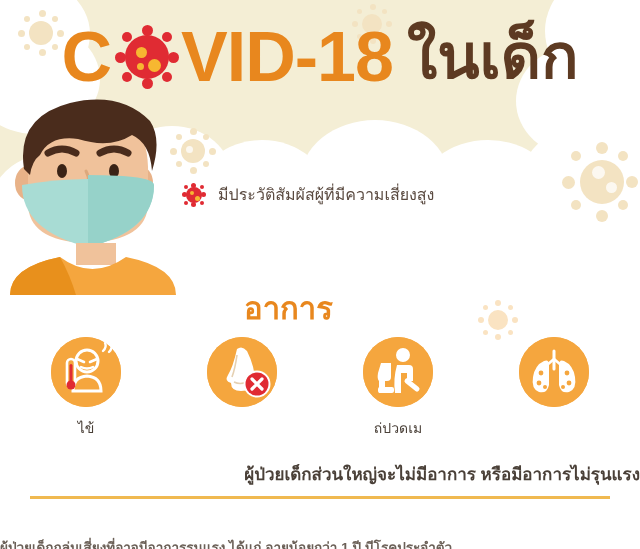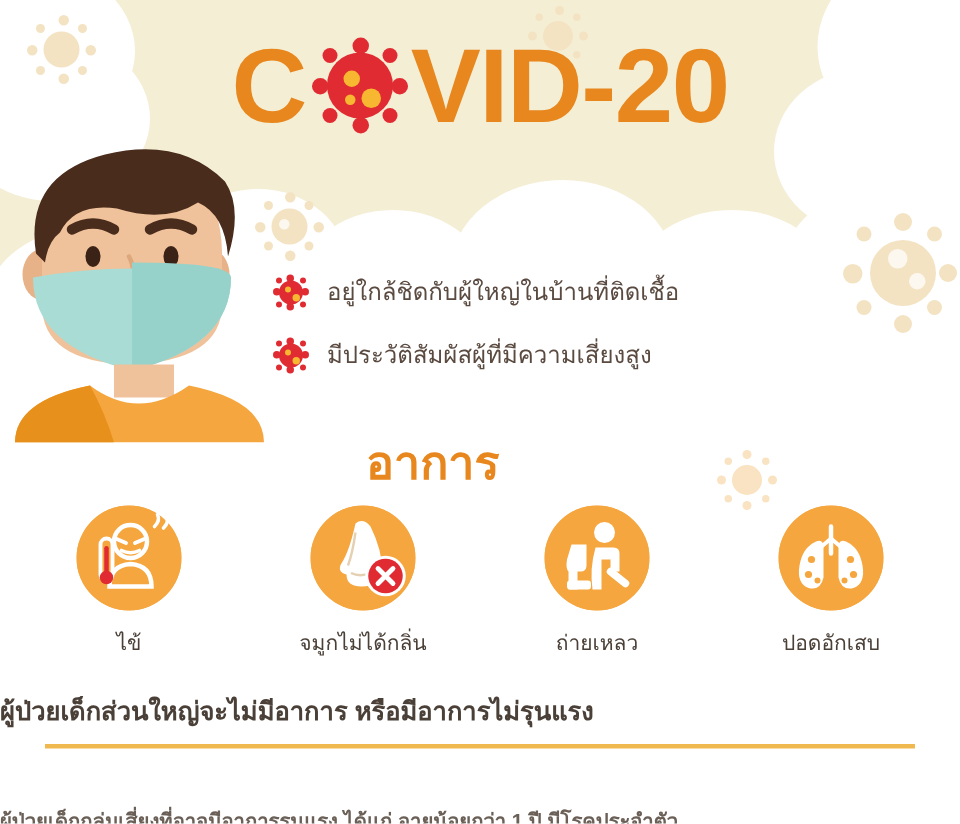--- a/index.html
+++ b/index.html
@@ -187,7 +187,7 @@
       <span class="vdot" style="left:33px;top:34px;width:13px;height:13px;"></span>
       <span class="vdot" style="left:22px;top:38px;width:7px;height:7px;"></span>
     </span>
-    <span class="t-vid">VID-20</span>
+    <span class="t-vid">VID-18</span>
   </div>
 
 

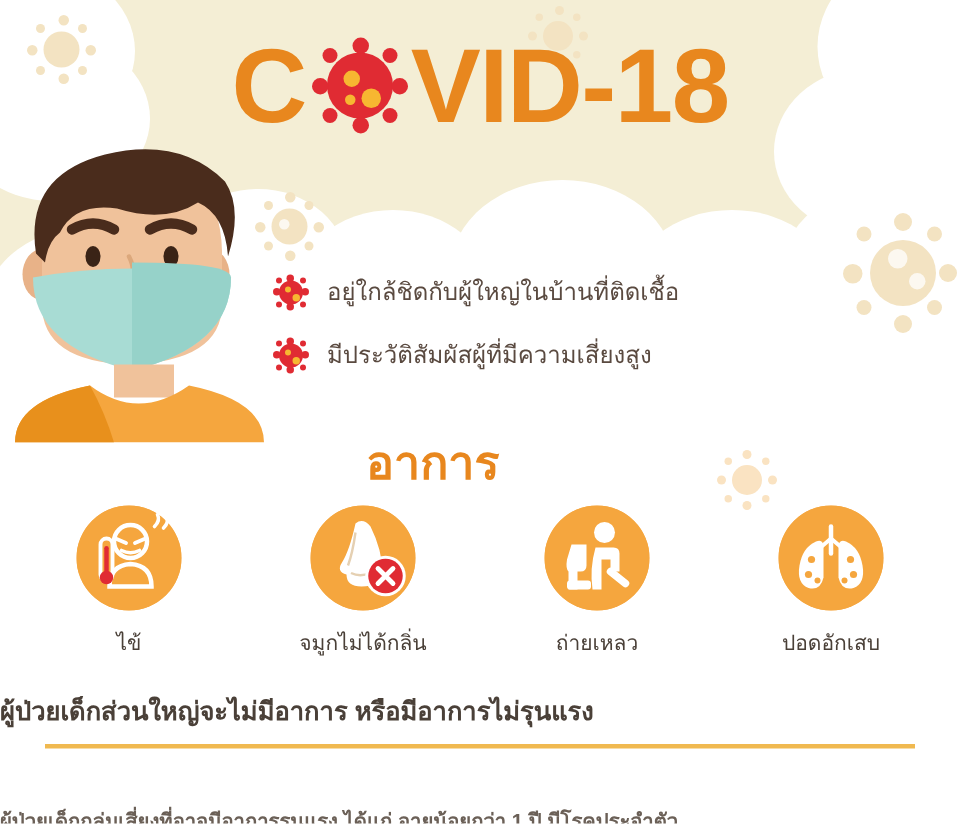--- a/index.html
+++ b/index.html
@@ -188,6 +188,7 @@
       <span class="vdot" style="left:22px;top:38px;width:7px;height:7px;"></span>
     </span>
     <span class="t-vid">VID-18</span>
+    <span class="t-thai">ในเด็ก</span>
   </div>
 
 

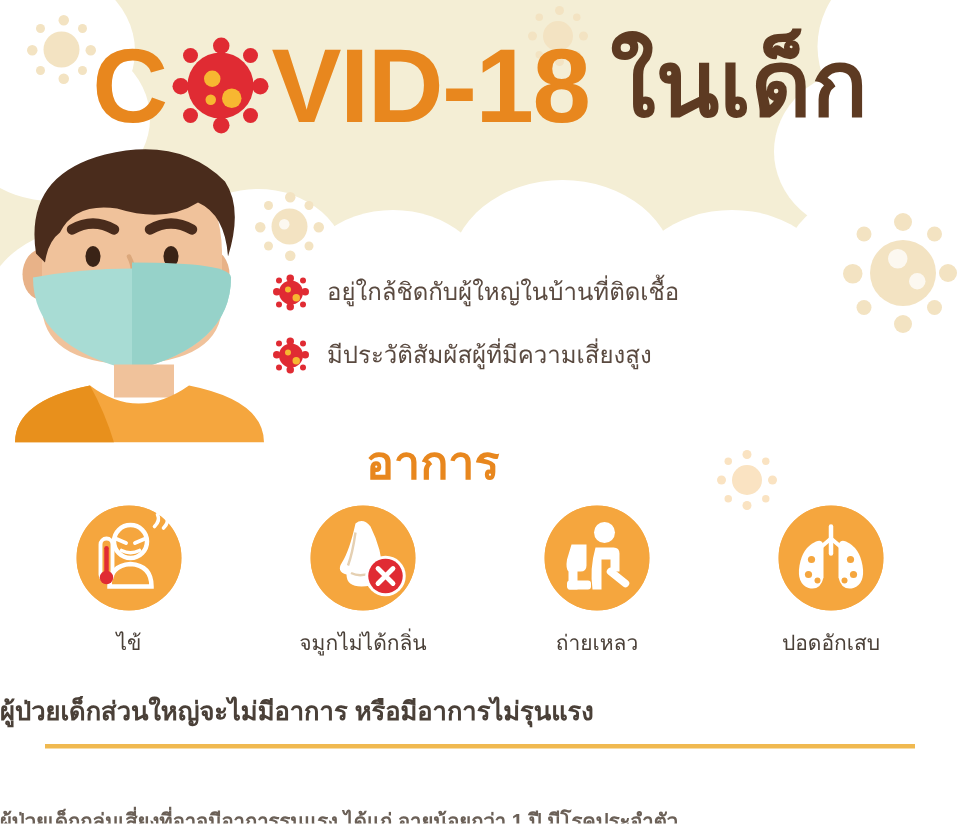--- a/index.html
+++ b/index.html
@@ -207,22 +207,6 @@
         <span class="bd" style="left:8px;top:8px;"></span>
         <span class="bd" style="left:13px;top:13px;width:5px;height:5px;"></span>
       </span>
-      <span class="bullet-text">อยู่ใกล้ชิดกับผู้ใหญ่ในบ้านที่ติดเชื้อ</span>
-    </div>
-    <div class="bullet">
-      <span class="bvirus">
-        <span class="bc"></span>
-        <span class="bs" style="left:9px;top:0;"></span>
-        <span class="bs" style="left:9px;top:19px;"></span>
-        <span class="bs" style="left:0;top:9px;"></span>
-        <span class="bs" style="left:19px;top:9px;"></span>
-        <span class="bs" style="left:2px;top:2px;width:4px;height:4px;"></span>
-        <span class="bs" style="left:18px;top:2px;width:4px;height:4px;"></span>
-        <span class="bs" style="left:2px;top:18px;width:4px;height:4px;"></span>
-        <span class="bs" style="left:18px;top:18px;width:4px;height:4px;"></span>
-        <span class="bd" style="left:8px;top:8px;"></span>
-        <span class="bd" style="left:13px;top:13px;width:5px;height:5px;"></span>
-      </span>
       <span class="bullet-text">มีประวัติสัมผัสผู้ที่มีความเสี่ยงสูง</span>
     </div>
   </div>

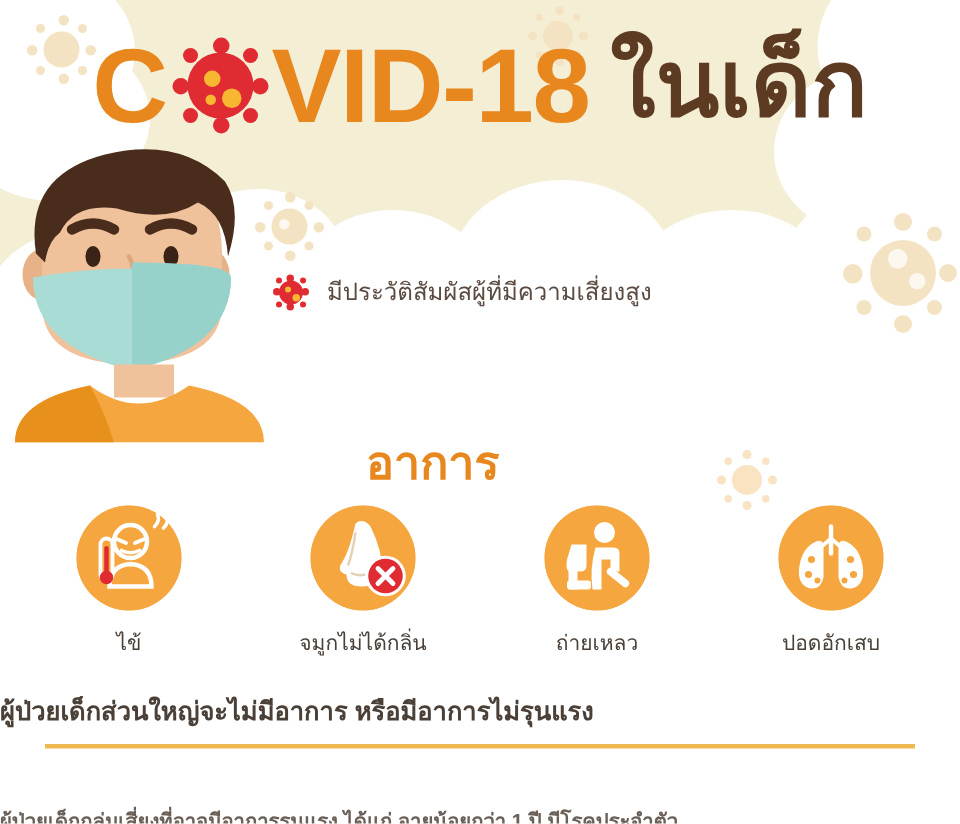--- a/index.html
+++ b/index.html
@@ -244,7 +244,6 @@
           <path d="M45 42 L55 52 M55 42 L45 52" stroke="#fff" stroke-width="3.2" stroke-linecap="round"></path>
         </svg>
       </div>
-      <div class="sym-label">จมูกไม่ได้กลิ่น</div>
     </div>
 
 

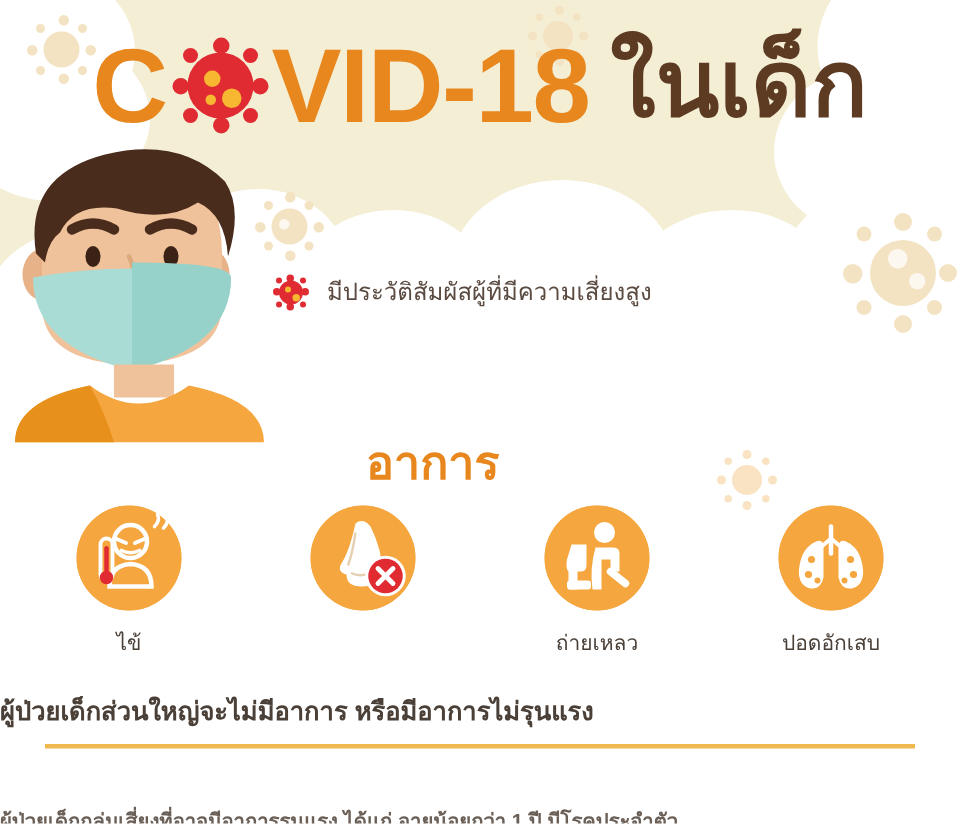--- a/index.html
+++ b/index.html
@@ -258,7 +258,7 @@
           <rect x="15" y="50" width="16" height="6" rx="2" fill="#fff"></rect>
         </svg>
       </div>
-      <div class="sym-label">ถ่ายเหลว</div>
+      <div class="sym-label">ถ่ปวดเม</div>
     </div>
 
     <div class="sym">

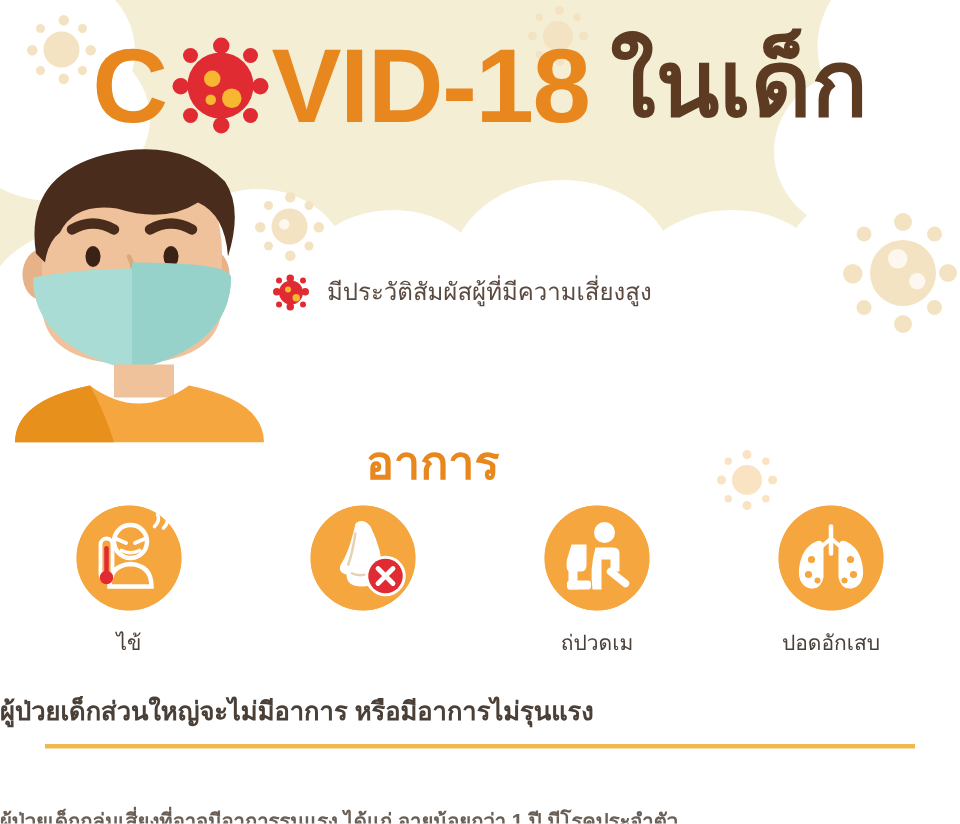--- a/index.html
+++ b/index.html
@@ -277,7 +277,6 @@
           <circle cx="44" cy="50" r="2" fill="#f5a63e"></circle>
         </svg>
       </div>
-      <div class="sym-label">ปอดอักเสบ</div>
     </div>
 
   </div>

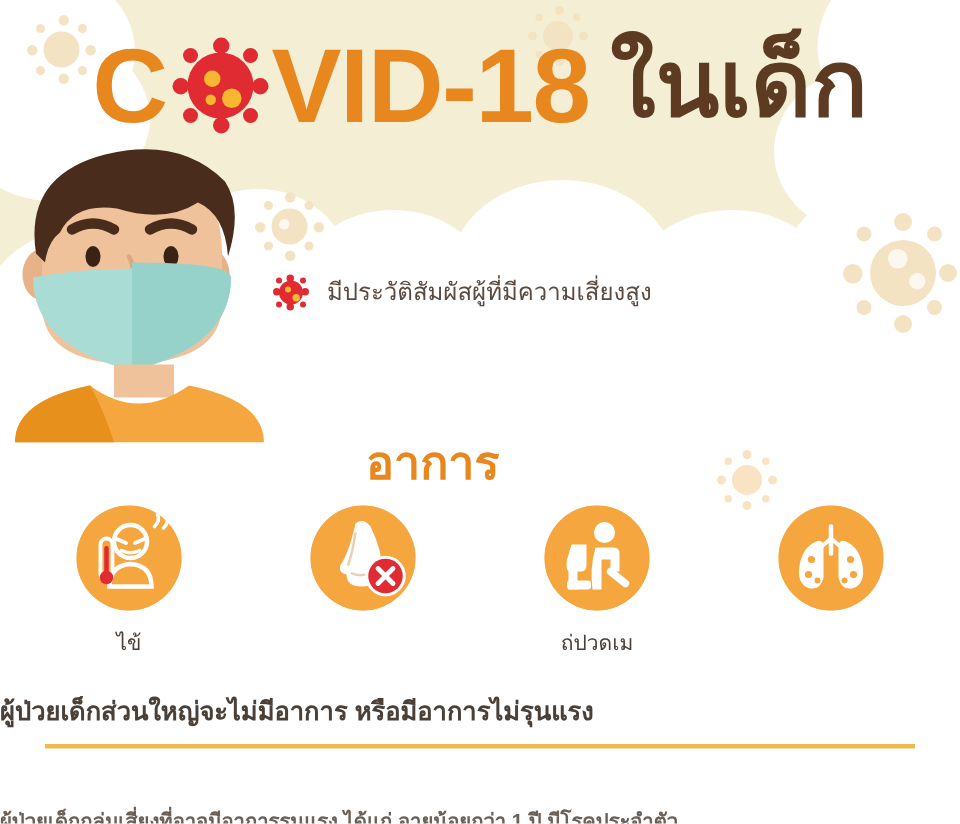--- a/index.html
+++ b/index.html
@@ -67,7 +67,7 @@
   .sym-label{margin-top:10px;font-size:14px;color:#4a4038;white-space:nowrap;}
 
   
-  .note1{position:absolute;left:0;top:460px;width:640px;text-align:left;
+  .note1{position:absolute;left:0;top:460px;width:640px;text-align:right;
     font-size:17px;font-weight:bold;color:#4a4038;}
   .divider{position:absolute;left:30px;top:496px;width:580px;height:3px;background:#f0b950;}
   .note2{position:absolute;left:0;top:536px;width:640px;text-align:left;

